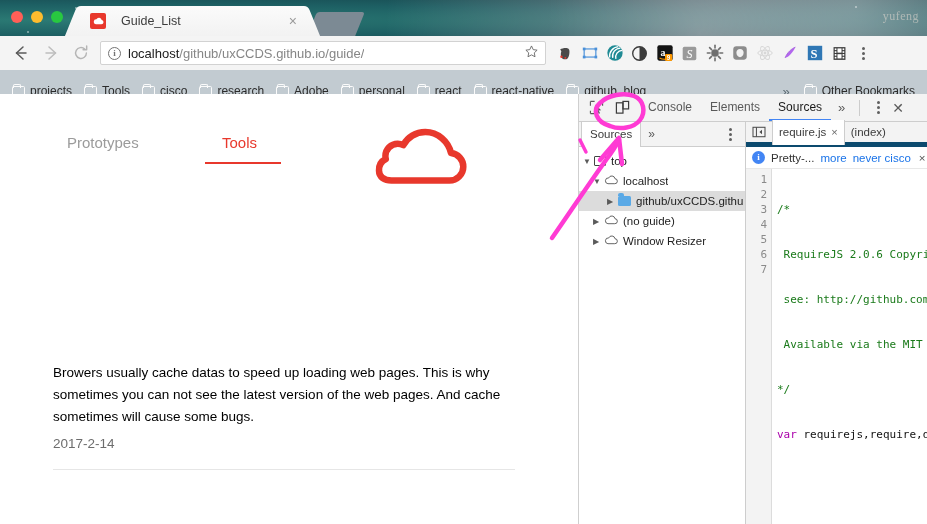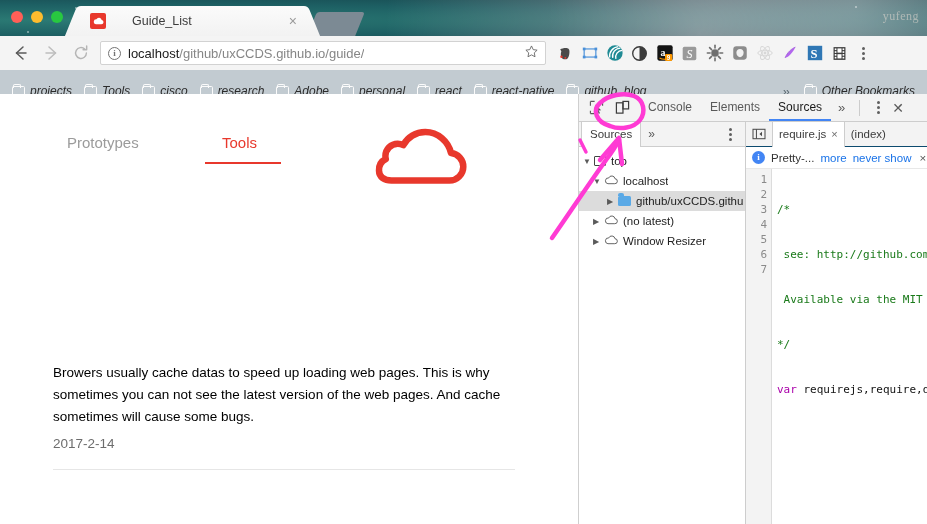--- a/index.html
+++ b/index.html
@@ -59,7 +59,7 @@
     position: relative; z-index: 2;
   }
   .tab-title {
-    font-size: 12.5px; color: #3c3c3c; margin-left: 26px;
+    font-size: 12.5px; color: #3c3c3c; margin-left: 15px;
     white-space: nowrap; overflow: hidden; position: relative; z-index: 2;
   }
   .tab-close {

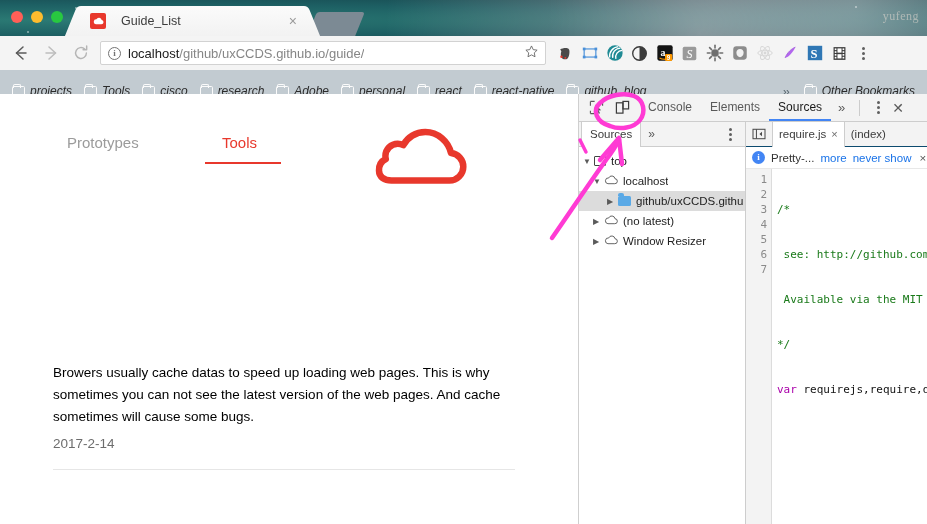--- a/index.html
+++ b/index.html
@@ -103,7 +103,7 @@
   .bookmarks {
     position: absolute; left: 0; top: 70px; width: 927px; height: 42px;
     background: #c2cbd1; display: flex; align-items: center; padding: 0 6px;
-    font-size: 12px; color: #2c2c2c; font-style: italic;
+    font-size: 12px; color: #2c2c2c;
   }
   .bm { display: flex; align-items: center; gap: 5px; padding: 0 6px; white-space: nowrap; }
   .bm-folder {

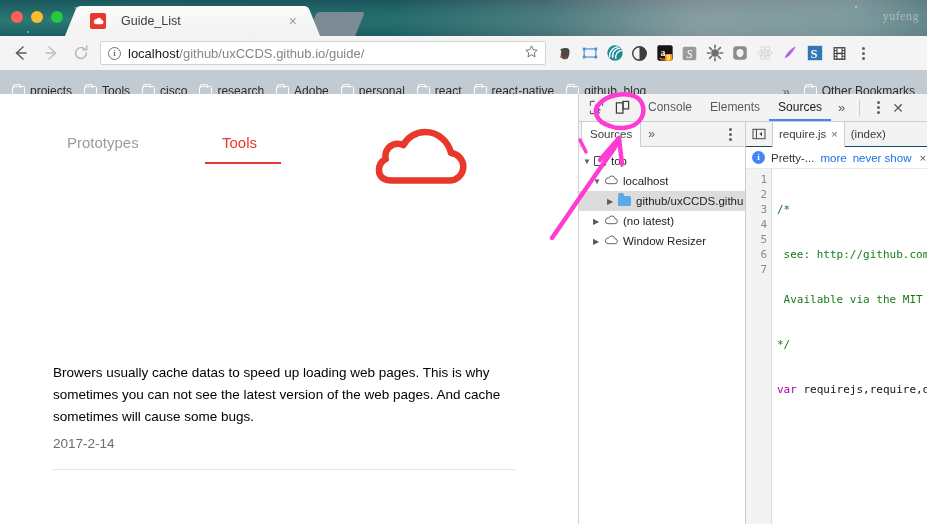--- a/index.html
+++ b/index.html
@@ -195,7 +195,7 @@
 
   .dt-right { flex: 1; display: flex; flex-direction: column; min-width: 0; }
   .ed-tabs {
-    height: 25px; background: #f3f3f3; border-bottom: 1px solid #0c4a6e;
+    height: 25px; background: #f3f3f3; border-bottom: 5px solid #0c4a6e;
     display: flex; align-items: center;
   }
   .ed-panel-btn { width: 26px; display: flex; align-items: center; justify-content: center; }

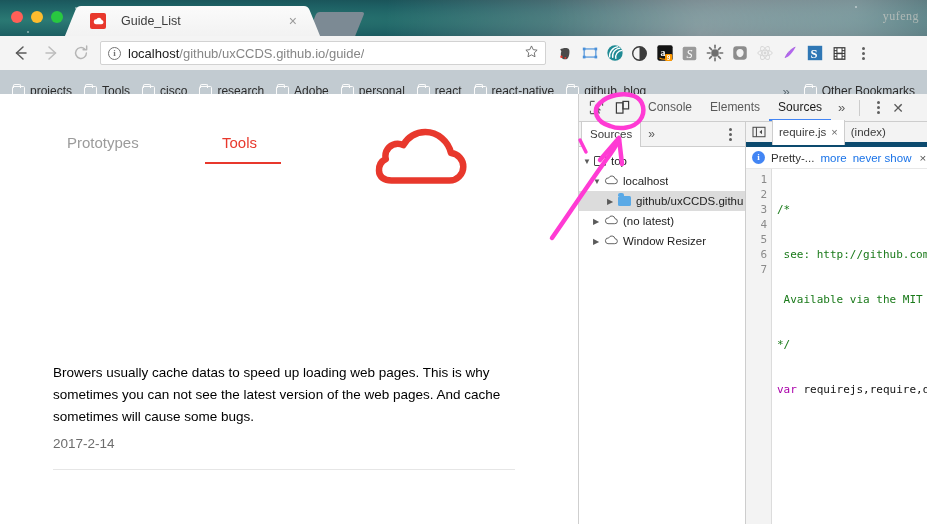--- a/index.html
+++ b/index.html
@@ -581,7 +581,7 @@
           <span class="info-i">i</span>
           <span>Pretty-...</span>
           <span class="info-link">more</span>
-          <span class="info-link">never show</span>
+          <span class="info-link">never cisco</span>
           <span class="info-x">×</span>
         </div>
 

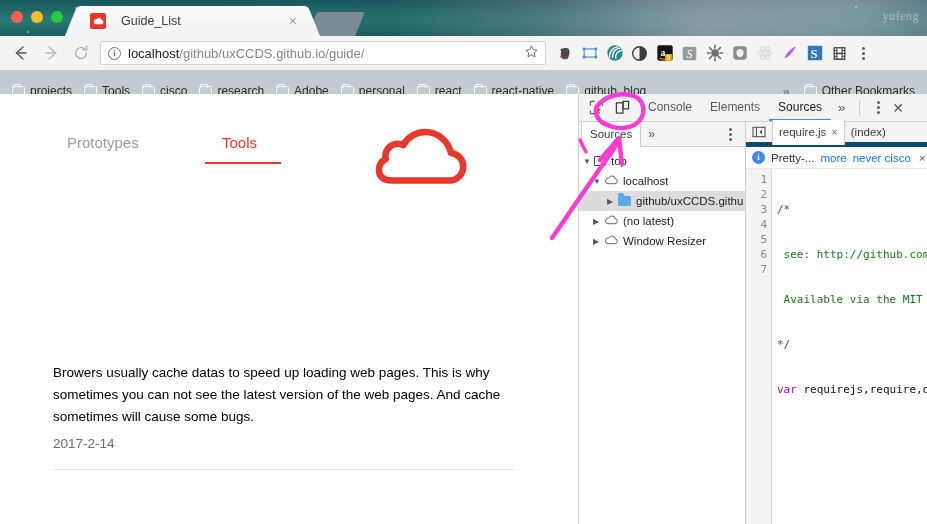--- a/index.html
+++ b/index.html
@@ -545,7 +545,7 @@
                 <path d="M6.2 12.8h10.6a3.9 3.9 0 0 0 .5-7.8 5.2 5.2 0 0 0-9.9-1.2A3.6 3.6 0 0 0 6.2 12.8z" fill="none" stroke="#444" stroke-width="1.3"></path>
               </svg>
             </span>
-            <span class="tree-label">(no latest)</span>
+            <span class="tree-label">(no guide)</span>
           </div>
           <div class="tree-row" style="padding-left:14px;">
             <span class="tri">▶</span>

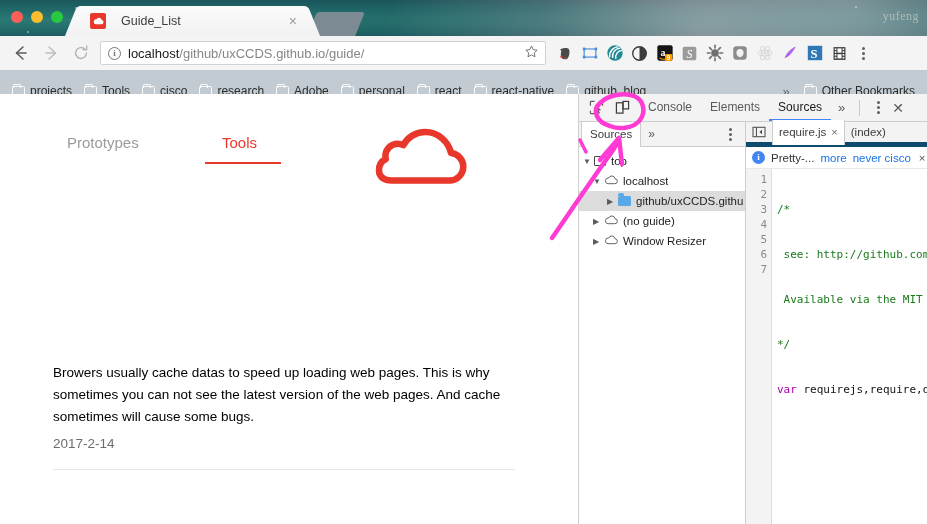--- a/index.html
+++ b/index.html
@@ -597,6 +597,7 @@
           </div>
           <div class="code-lines">
             <div class="cmt">/*</div>
+            <div class="cmt"> RequireJS 2.0.6 Copyri</div>
             <div class="cmt"> see: http://github.com</div>
             <div class="cmt"> Available via the MIT</div>
             <div class="cmt">*/</div>

